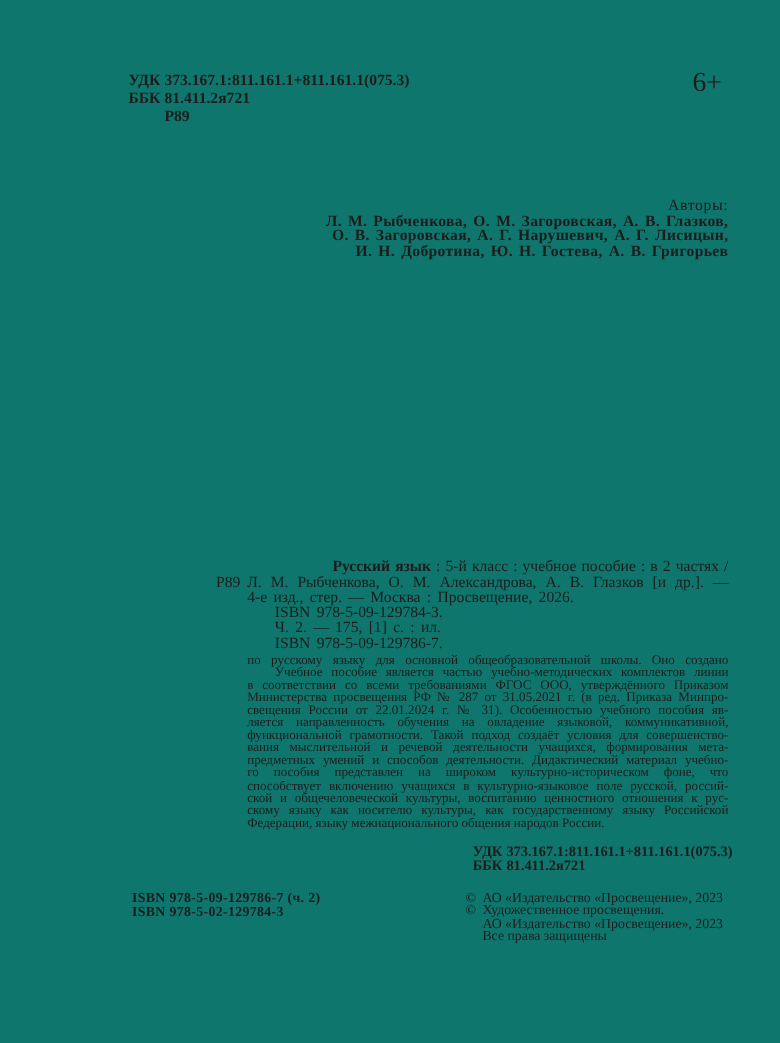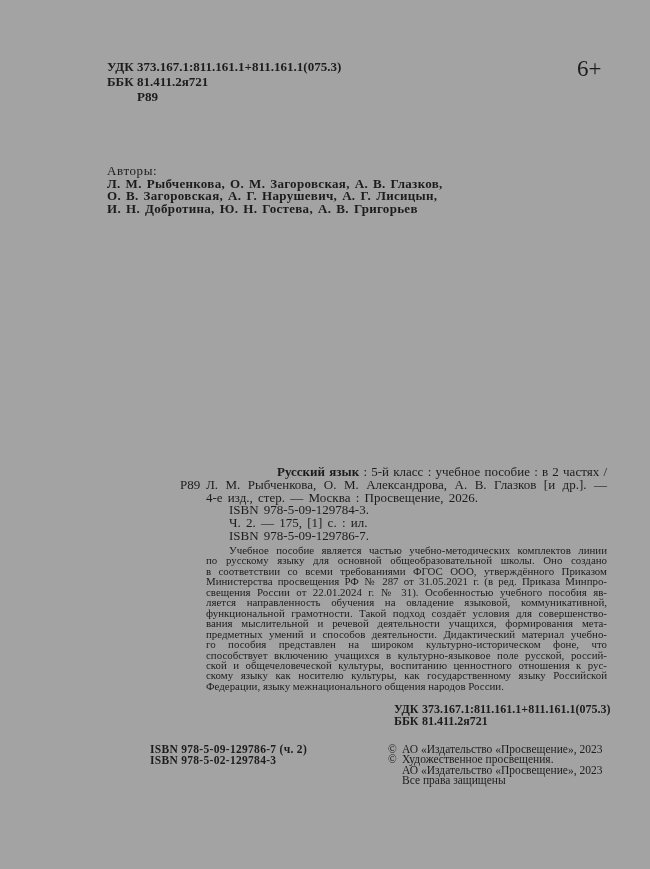--- a/index.html
+++ b/index.html
@@ -11,7 +11,7 @@
   .page{
     position:relative;
     width:650px;height:869px;
-    background:#a3a3a3;
+    background:#0f766e;
     color:#1c1c1c;
     overflow:hidden;
   }

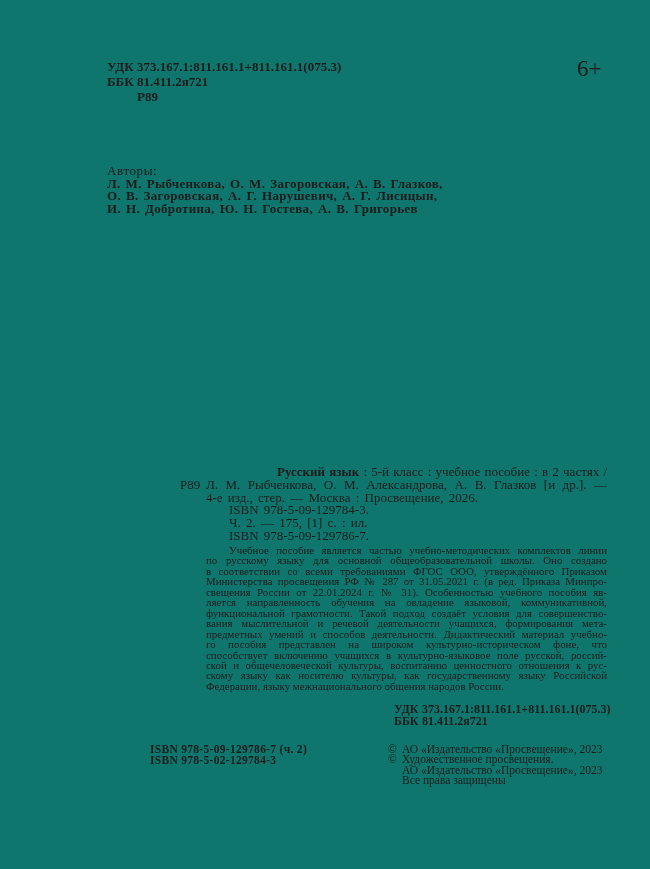--- a/index.html
+++ b/index.html
@@ -22,7 +22,7 @@
   .code-row .val{white-space:nowrap;}
   .age-badge{position:absolute;left:577px;top:56px;font-size:23px;line-height:26px;}
   
-  .authors{position:absolute;left:107px;top:165px;width:500px;text-align:left;font-size:13px;line-height:12.6px;}
+  .authors{position:absolute;left:107px;top:165px;width:500px;text-align:right;font-size:13px;line-height:12.6px;}
   .authors .heading{font-weight:normal;letter-spacing:0.6px;}
   .authors .a-line{font-weight:bold;word-spacing:1.5px;letter-spacing:0.3px;white-space:nowrap;}
   

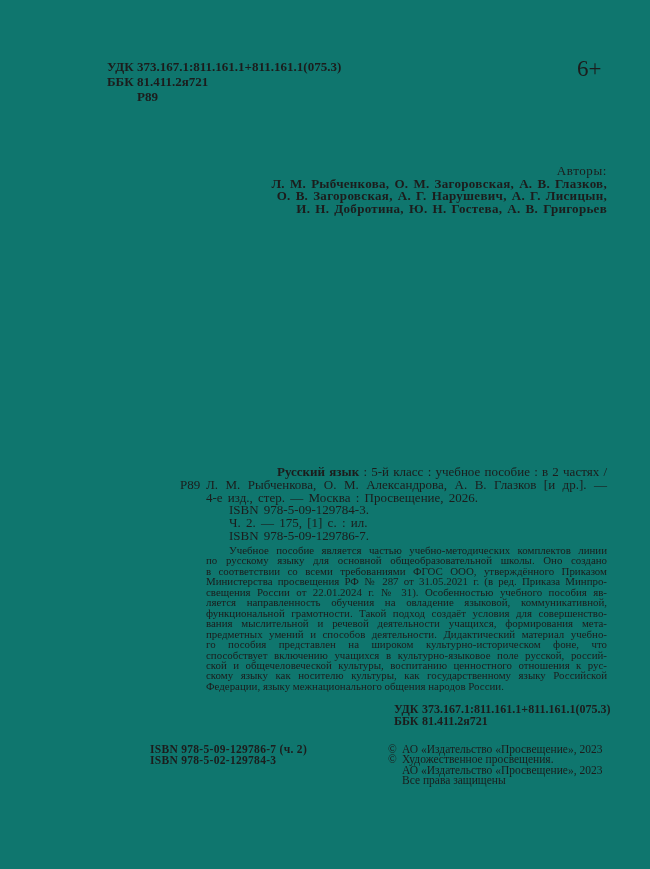--- a/index.html
+++ b/index.html
@@ -92,8 +92,8 @@
   </div>
 
   <div class="annotation">
+    <div class="ann-line">по русскому языку для основной общеобразовательной школы. Оно создано</div>
     <div class="ann-line first">Учебное пособие является частью учебно-методических комплектов линии</div>
-    <div class="ann-line">по русскому языку для основной общеобразовательной школы. Оно создано</div>
     <div class="ann-line">в соответствии со всеми требованиями ФГОС ООО, утверждённого Приказом</div>
     <div class="ann-line">Министерства просвещения РФ № 287 от 31.05.2021 г. (в ред. Приказа Минпро-</div>
     <div class="ann-line">свещения России от 22.01.2024 г. № 31). Особенностью учебного пособия яв-</div>

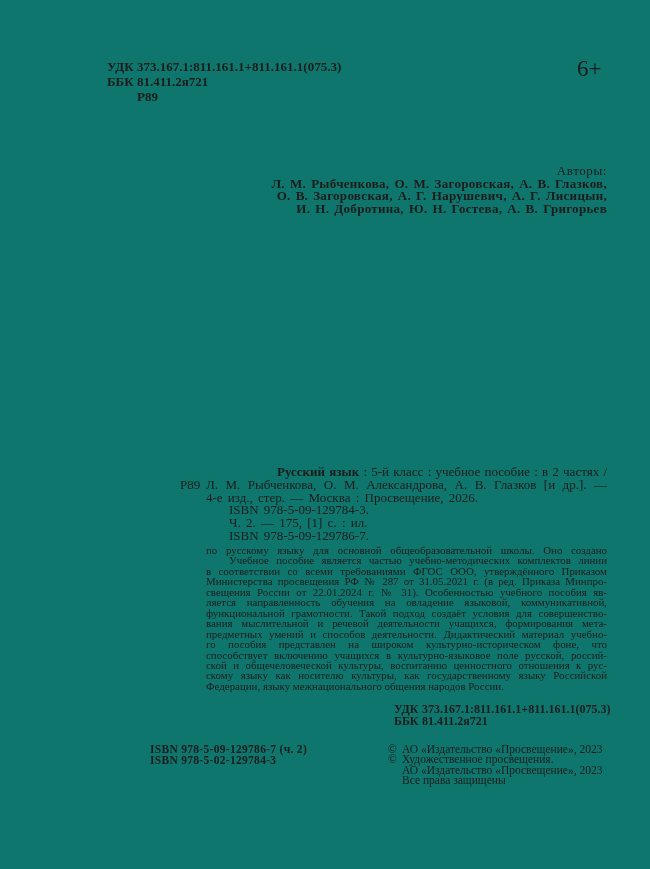--- a/index.html
+++ b/index.html
@@ -42,7 +42,7 @@
   .bottom-codes{position:absolute;left:394px;top:704px;font-weight:bold;font-size:12px;line-height:11.8px;}
   .bottom-codes .code-row .lbl{width:28px;}
   
-  .footer-isbn{position:absolute;left:110px;top:744px;font-weight:bold;font-size:11.5px;line-height:11px;letter-spacing:0.3px;margin-left:40px;}
+  .footer-isbn{position:absolute;left:110px;top:744px;font-weight:bold;font-size:11.5px;line-height:11px;letter-spacing:0.3px;}
   .footer-copy{position:absolute;left:388px;top:744px;font-size:11.5px;line-height:10.4px;width:230px;}
   .copy-entry{position:relative;padding-left:14px;}
   .copy-entry .sym{position:absolute;left:0;top:0;}

